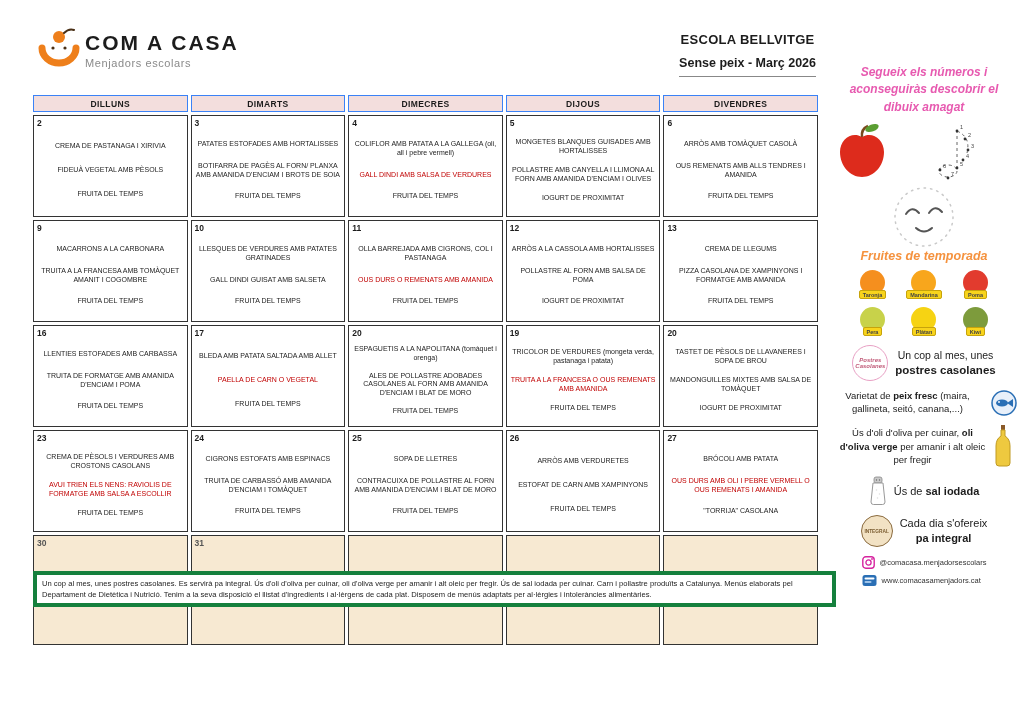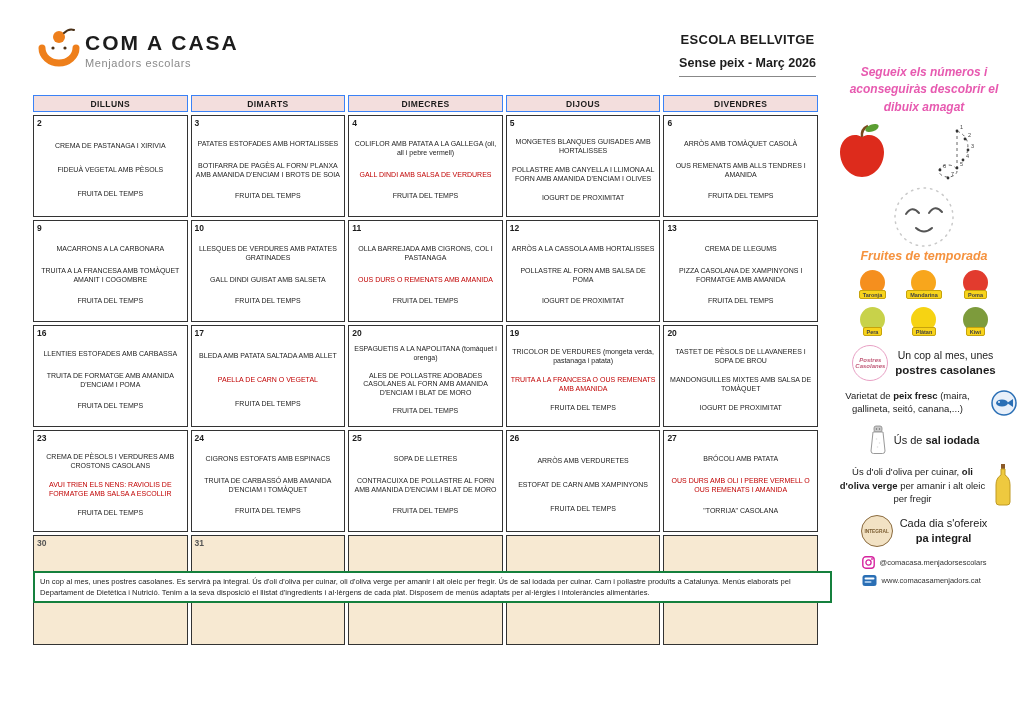--- a/index.html
+++ b/index.html
@@ -313,6 +313,16 @@
     </div>
 
     <div class="info-row">
+      <div class="oli-text">
+        <span>Ús d'oli d'oliva per cuinar, </span><b>oli d'oliva verge</b><span> per amanir i alt oleic per fregir</span>
+      </div>
+      <svg width="16" height="42" viewBox="0 0 16 42">
+        <rect x="6" y="0" width="4" height="5" fill="#8a5a2a"></rect>
+        <path d="M6 5 h4 v6 q5 3 5 10 v17 a3 3 0 0 1 -3 3 h-8 a3 3 0 0 1 -3 -3 v-17 q0 -7 5 -10 z" fill="#eec93f" stroke="#c09a22" stroke-width="1"></path>
+      </svg>
+    </div>
+
+    <div class="info-row">
       <svg width="18" height="30" viewBox="0 0 18 30">
         <rect x="5" y="1" width="8" height="6" rx="2" fill="#c9c9c9" stroke="#888" stroke-width="0.8"></rect>
         <circle cx="7.5" cy="4" r="0.7" fill="#666"></circle>
@@ -328,16 +338,6 @@
     </div>
 
     <div class="info-row">
-      <div class="oli-text">
-        <span>Ús d'oli d'oliva per cuinar, </span><b>oli d'oliva verge</b><span> per amanir i alt oleic per fregir</span>
-      </div>
-      <svg width="16" height="42" viewBox="0 0 16 42">
-        <rect x="6" y="0" width="4" height="5" fill="#8a5a2a"></rect>
-        <path d="M6 5 h4 v6 q5 3 5 10 v17 a3 3 0 0 1 -3 3 h-8 a3 3 0 0 1 -3 -3 v-17 q0 -7 5 -10 z" fill="#eec93f" stroke="#c09a22" stroke-width="1"></path>
-      </svg>
-    </div>
-
-    <div class="info-row">
       <div class="pa-stamp">
         <span>INTEGRAL</span>
       </div>

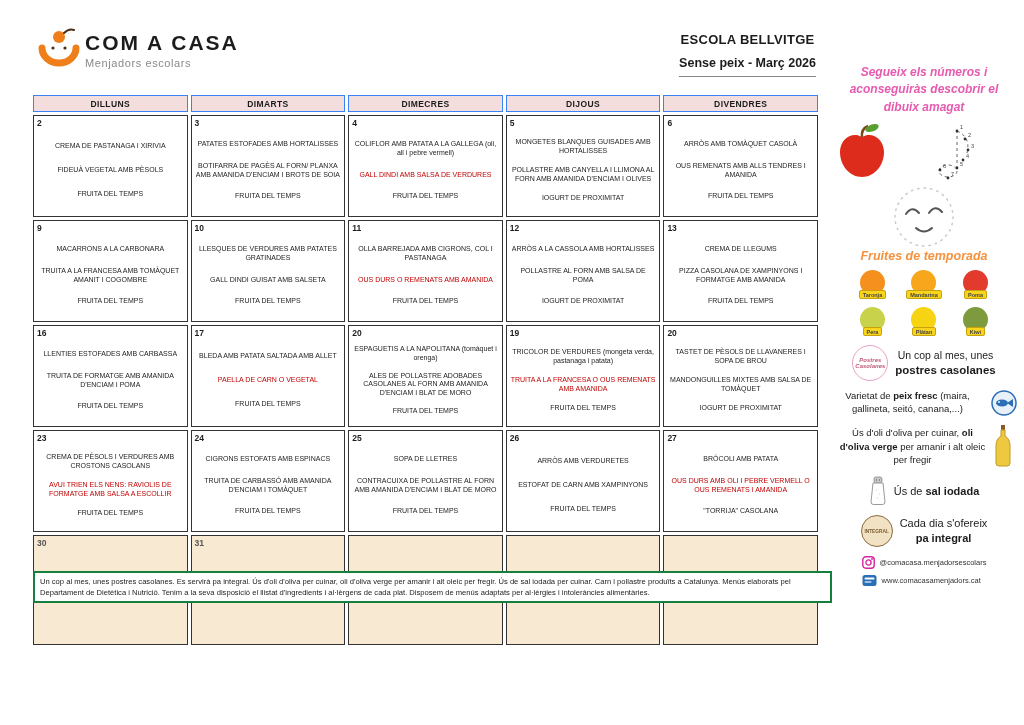--- a/index.html
+++ b/index.html
@@ -24,7 +24,7 @@
   .item{font-size:7px;line-height:1.28;text-align:center;max-width:100%;}
   .item.red{color:var(--red_item,#c00000);}
   .festiu-label{font-size:14px;font-weight:bold;letter-spacing:0.5px;margin:auto;}
-  .footer-note{position:absolute;left:33px;top:571px;width:785px;border:2px solid #15803d;font-size:7.6px;line-height:1.45;padding:3px 5px;background:#fff;}
+  .footer-note{position:absolute;left:33px;top:571px;width:785px;border:4px solid #15803d;font-size:7.6px;line-height:1.45;padding:3px 5px;background:#fff;}
   
   .sidebar{position:absolute;left:826px;top:64px;width:196px;display:flex;flex-direction:column;align-items:center;}
   .riddle{width:184px;color:var(--magenta,#e75ab0);font-size:12px;font-weight:bold;font-style:italic;text-align:center;line-height:1.45;}

